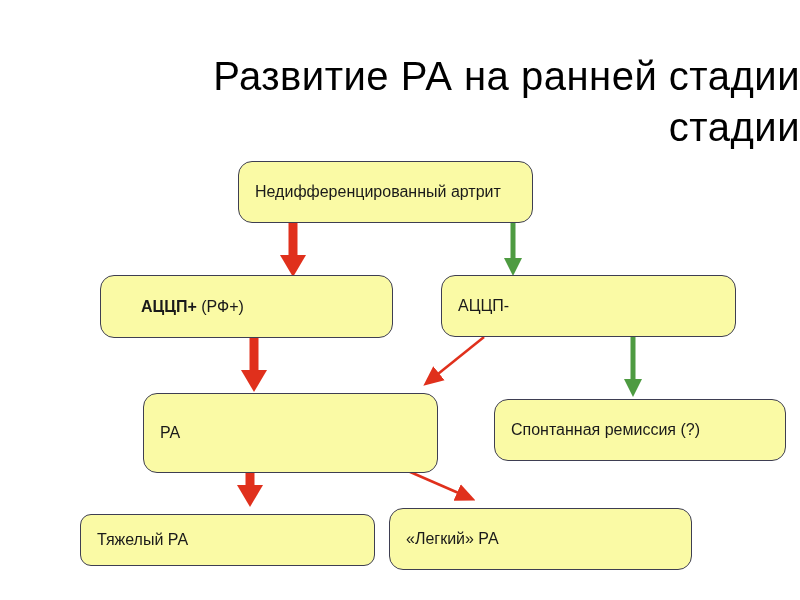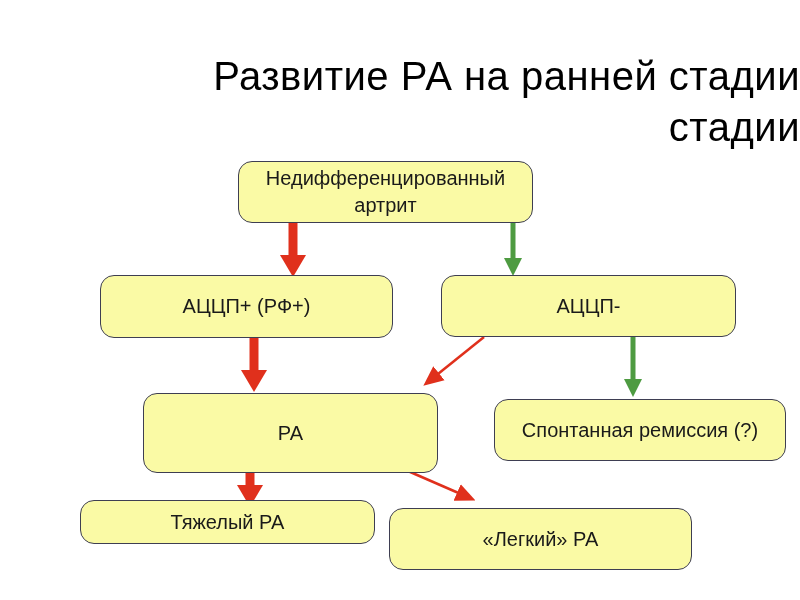--- a/index.html
+++ b/index.html
@@ -42,9 +42,8 @@
     border-radius: 14px;
     display: flex;
     align-items: center;
-    justify-content: center;
     text-align: center;
-    font-size: 20px;
+    font-size: 16px;
     line-height: 1.35;
     color: var(--text-color, #1a1a1a);
     padding: 6px 16px;

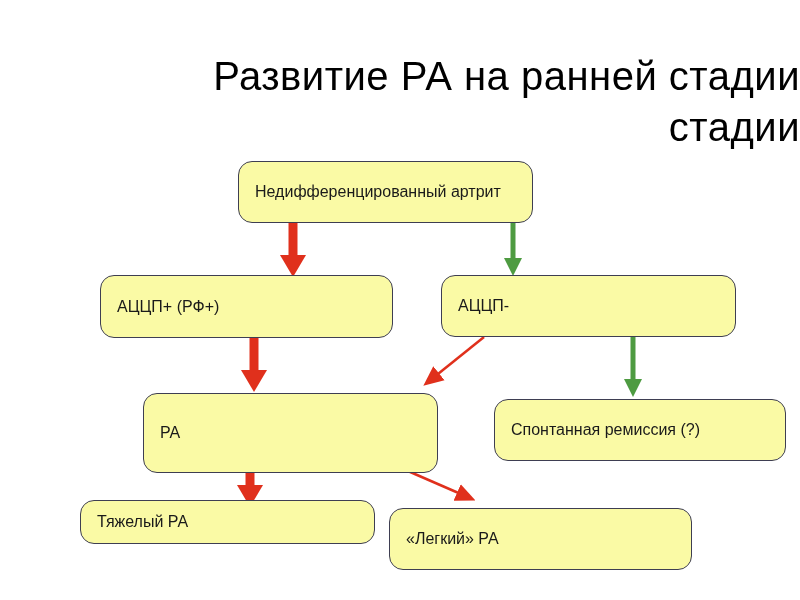--- a/index.html
+++ b/index.html
@@ -48,7 +48,7 @@
     color: var(--text-color, #1a1a1a);
     padding: 6px 16px;
   }
-  .node .bold { font-weight: 400; }
+  .node .bold { font-weight: 700; margin-left: 24px; }
   .red-stroke   { stroke: var(--red-arrow, #e0301c); }
   .green-stroke { stroke: var(--green-arrow, #4e9b41); }
   .red-fill     { fill: var(--red-arrow, #e0301c); }

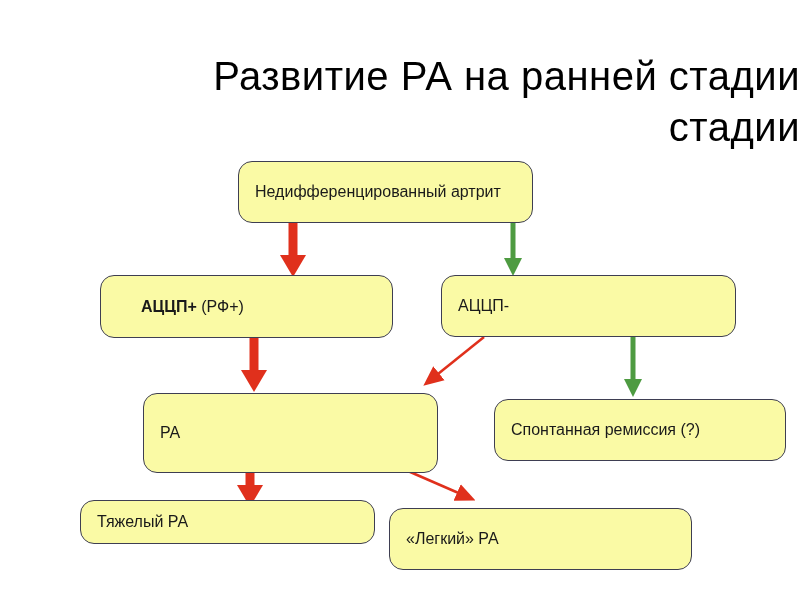--- a/index.html
+++ b/index.html
@@ -128,7 +128,7 @@
     <span>Спонтанная ремиссия (?)</span>
   </div>
 
-  <div class="node" style="left:80px; top:500px; width:295px; height:44px;">
+  <div class="node" style="left:80px; top:514px; width:295px; height:52px;border-radius:11px;">
     <span>Тяжелый РА</span>
   </div>
 

